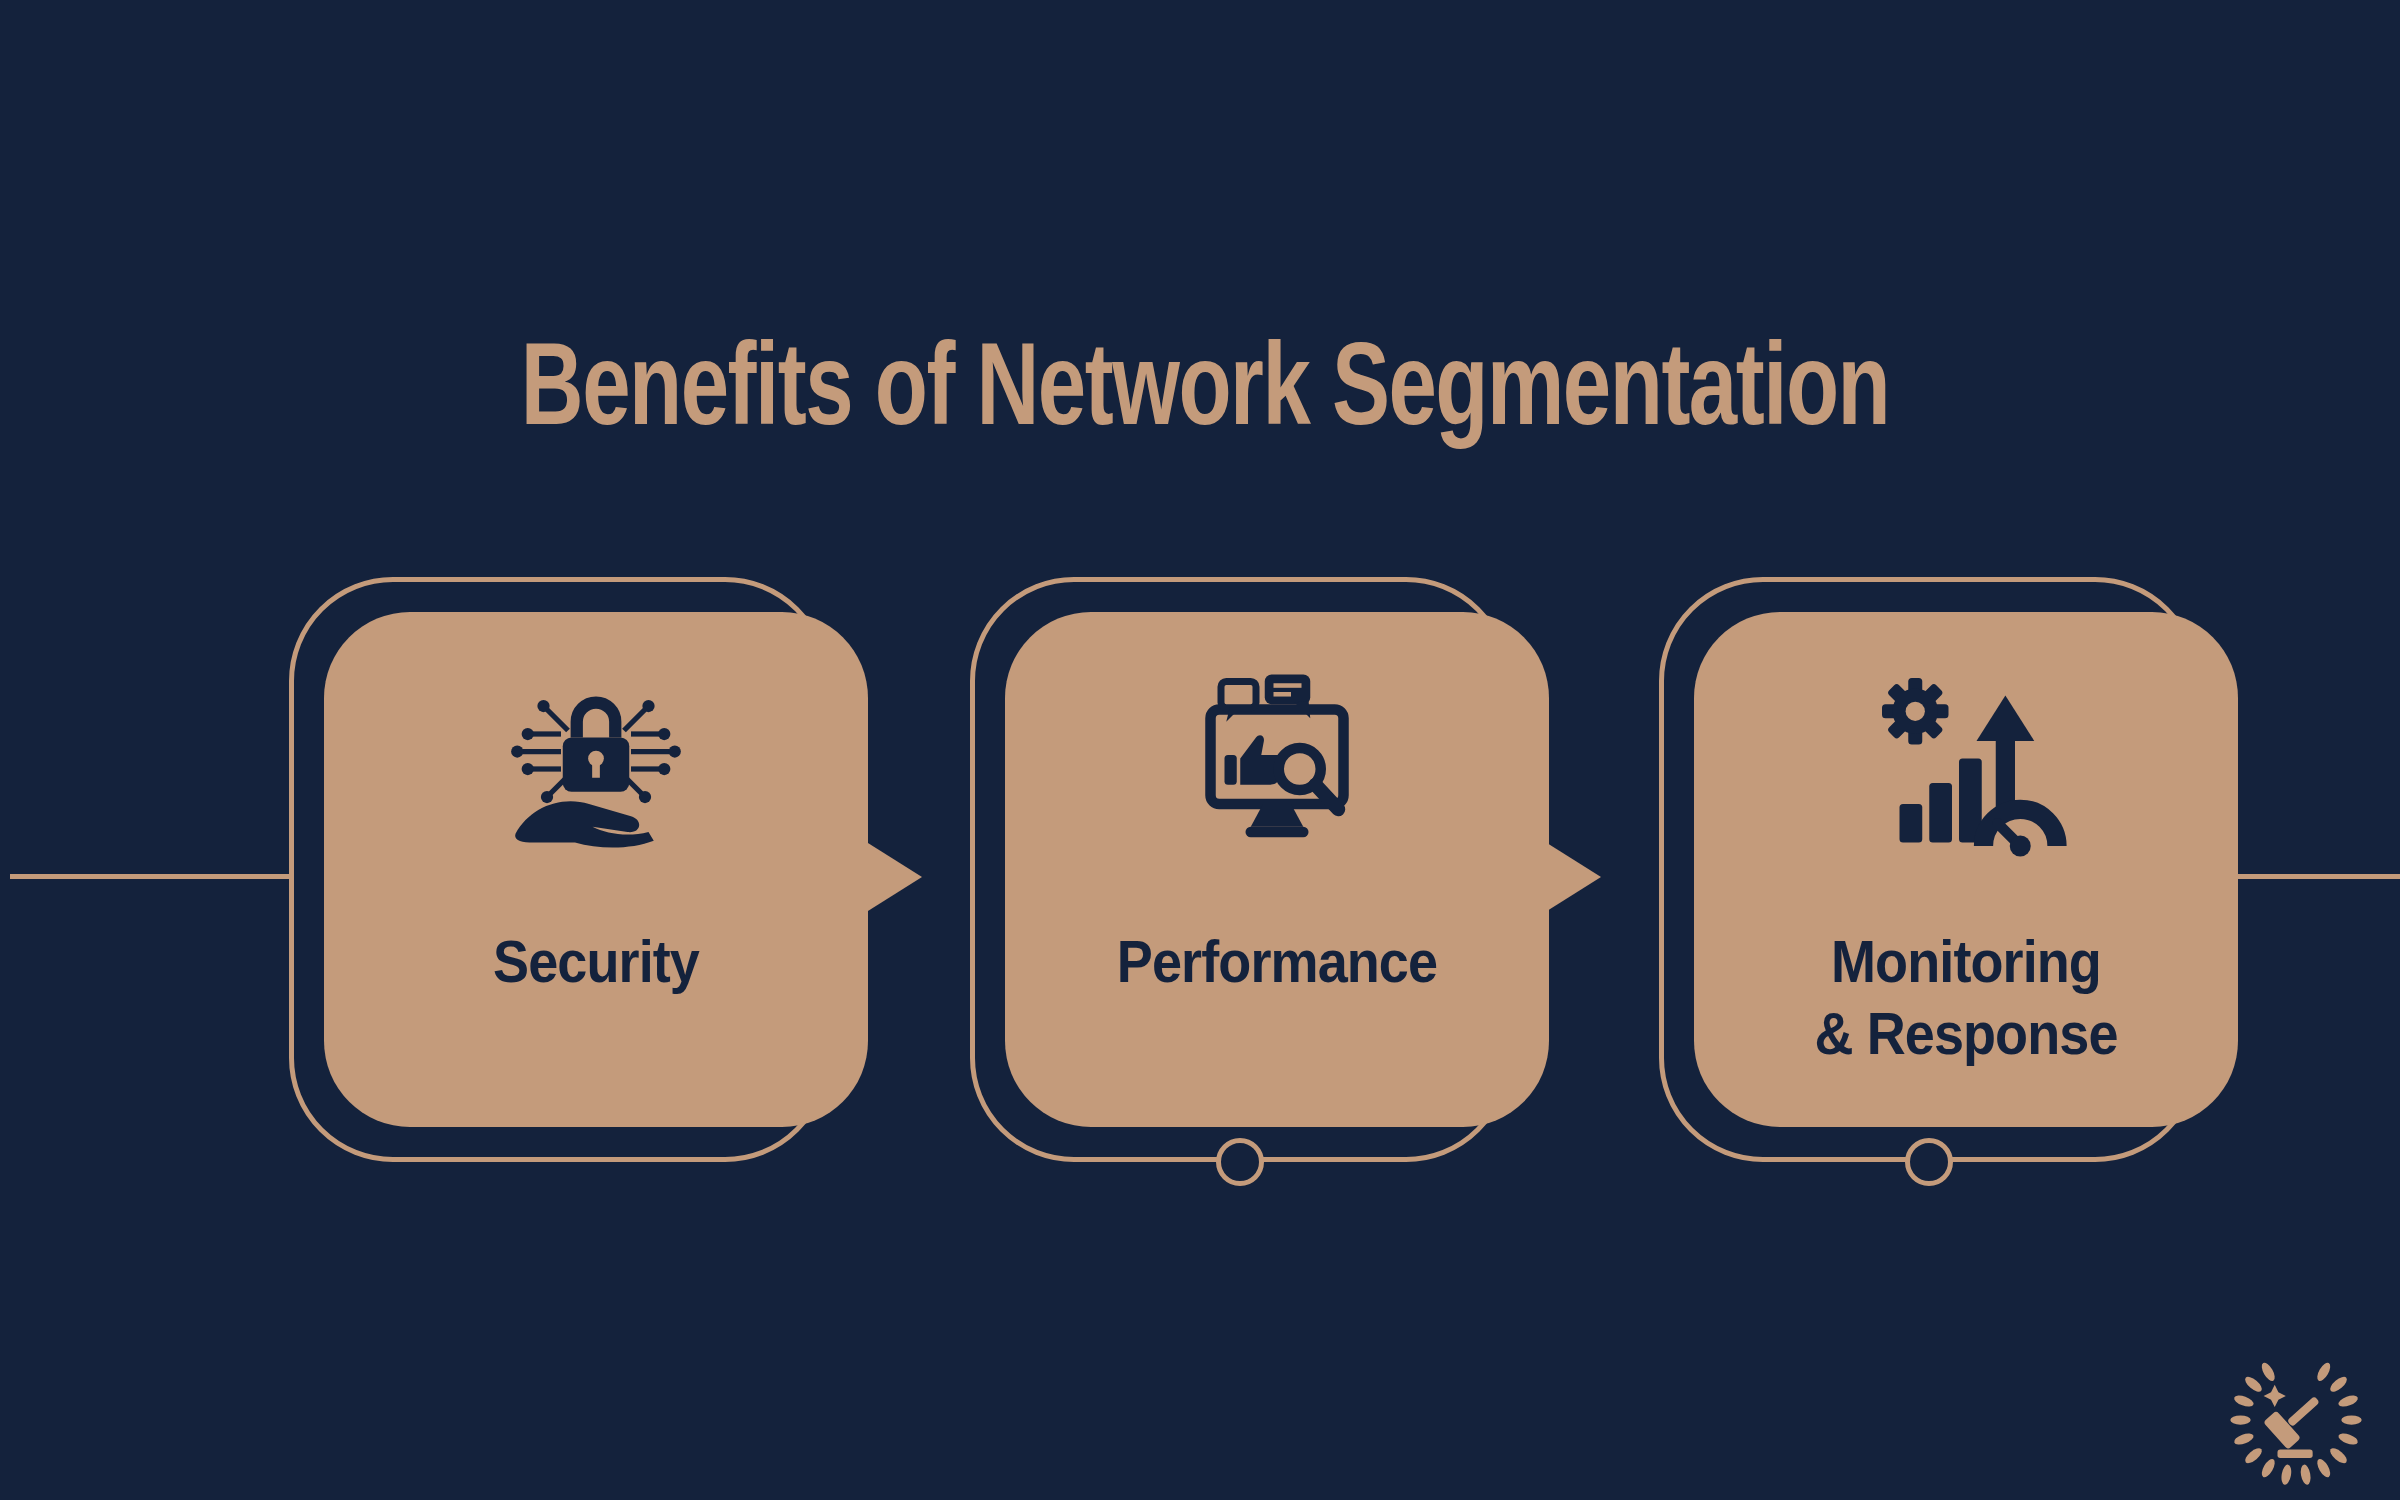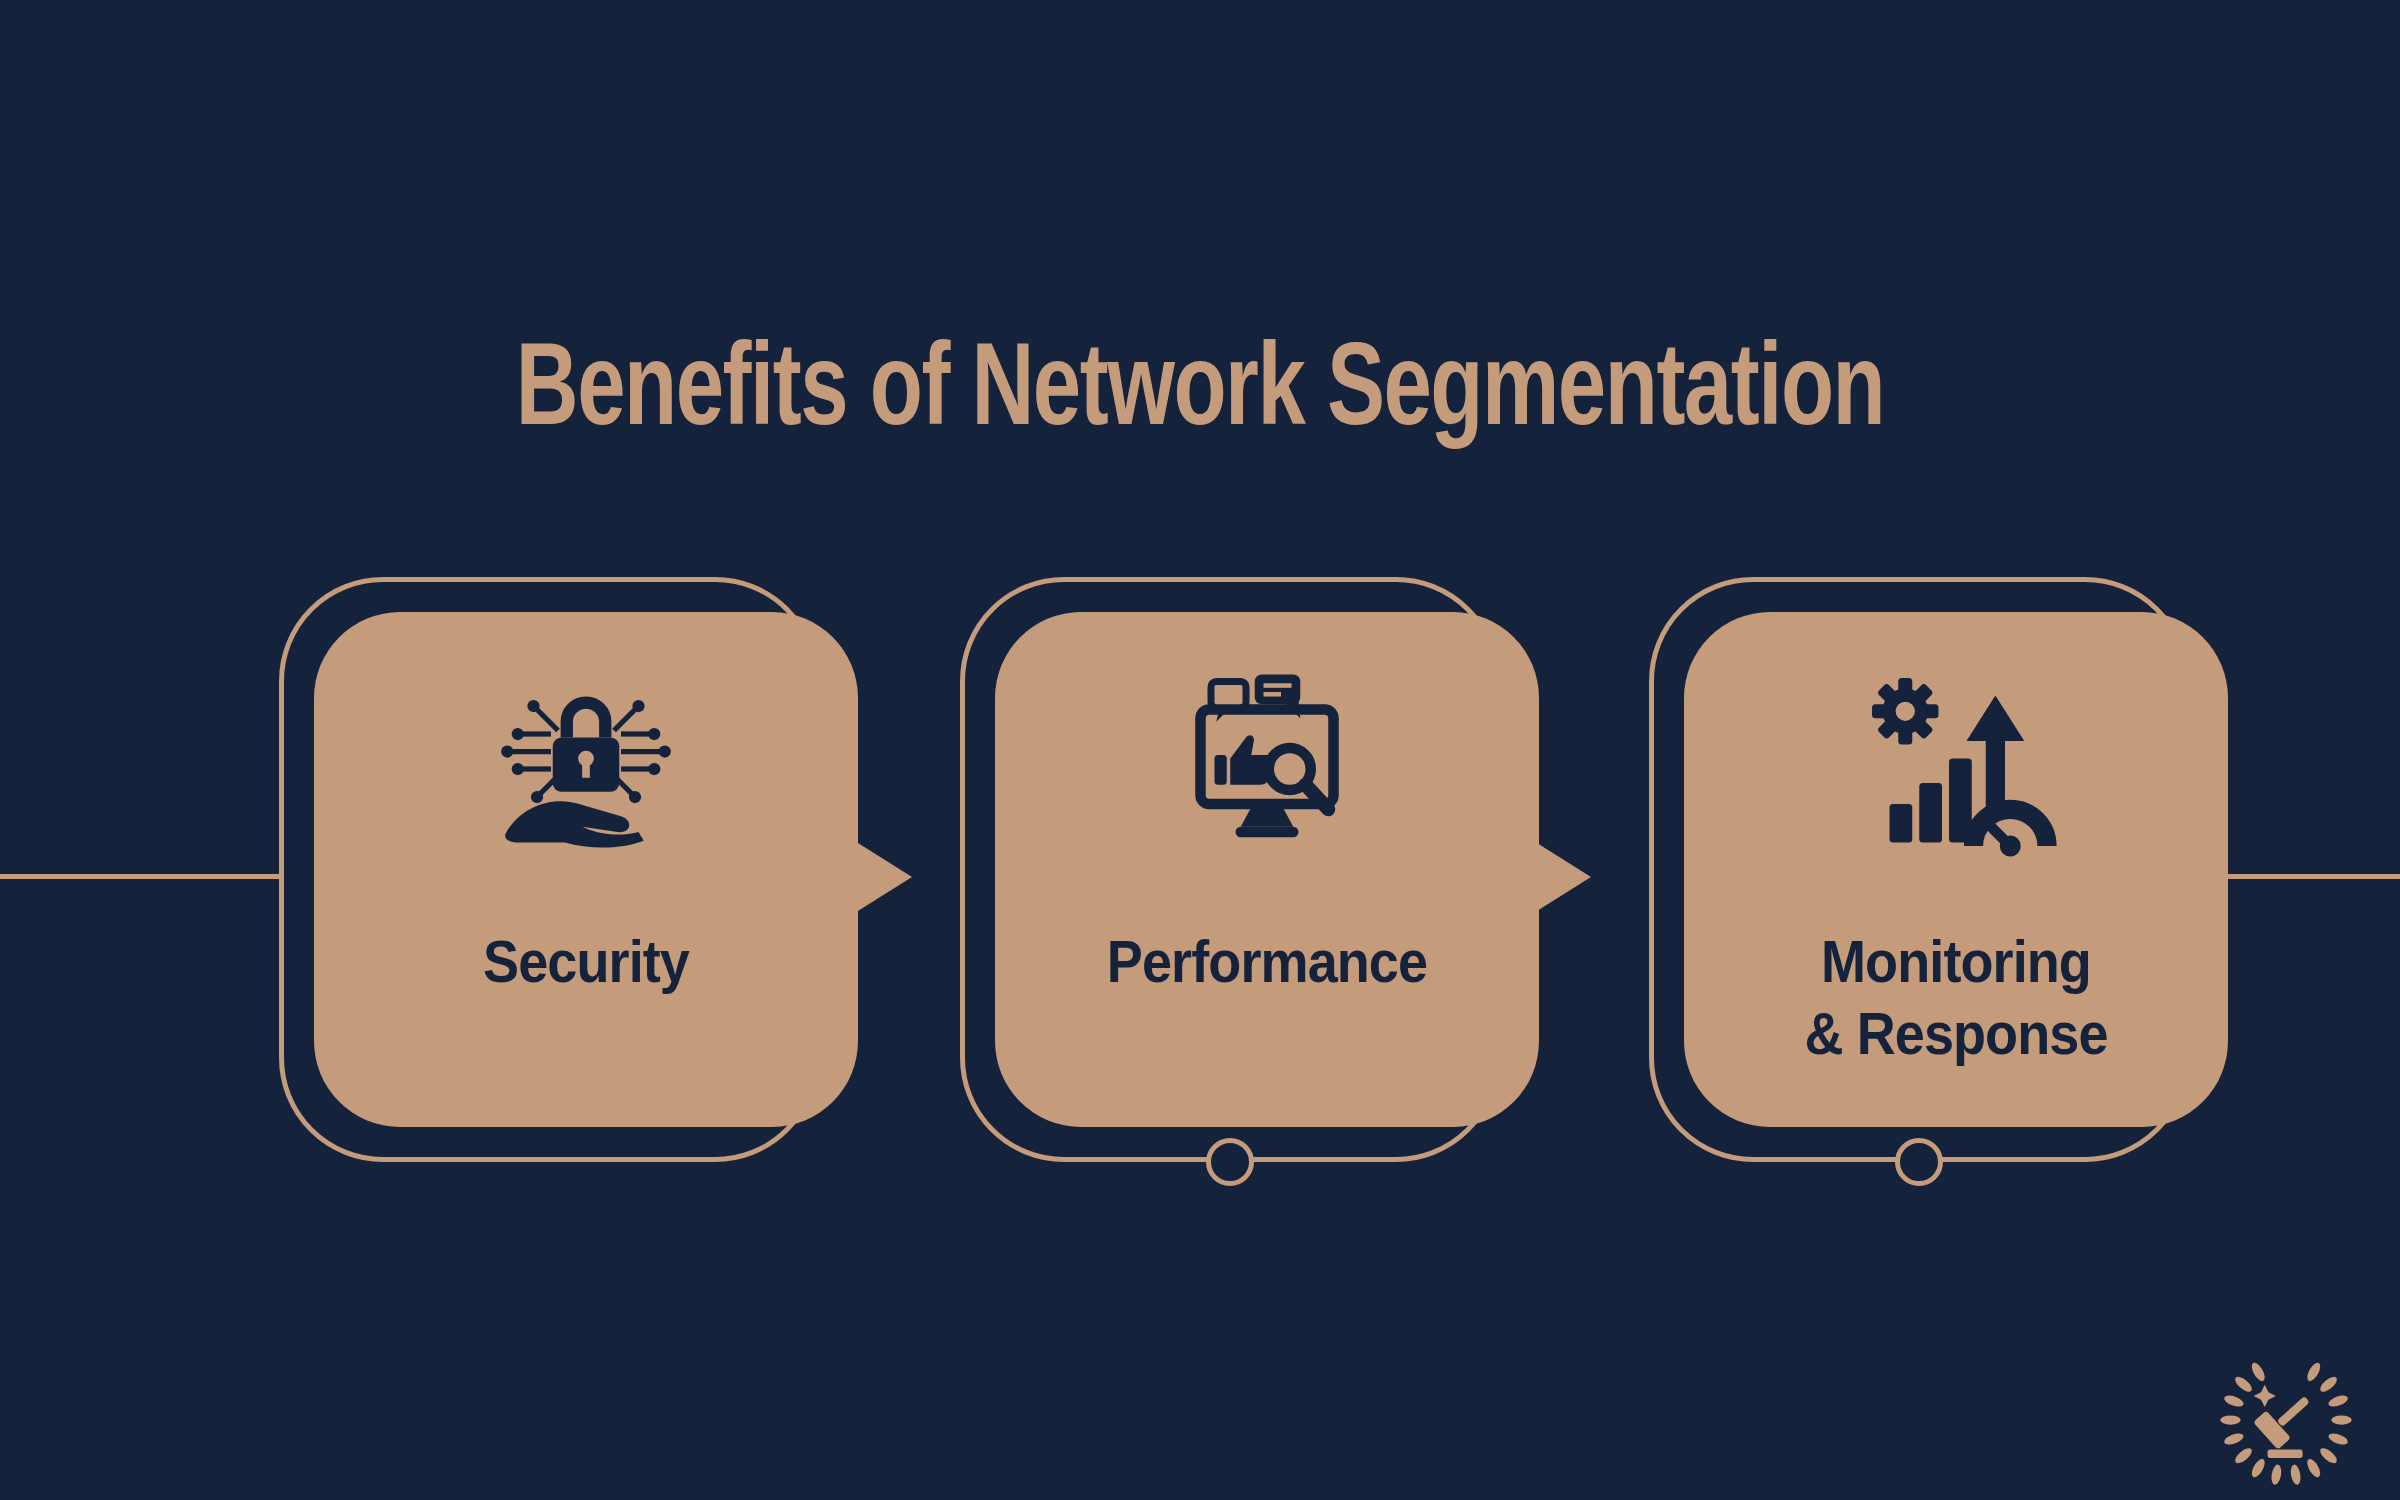--- a/index.html
+++ b/index.html
@@ -9,7 +9,7 @@
     position: relative; overflow: hidden;
     font-family: "Liberation Sans", sans-serif;
   }
-  .stage { position: absolute; inset: 0; }
+  .stage { position: absolute; inset: 0; margin-left: 10px; }
 
   .title {
     position: absolute; top: 326px; left: 0; width: 100%;

